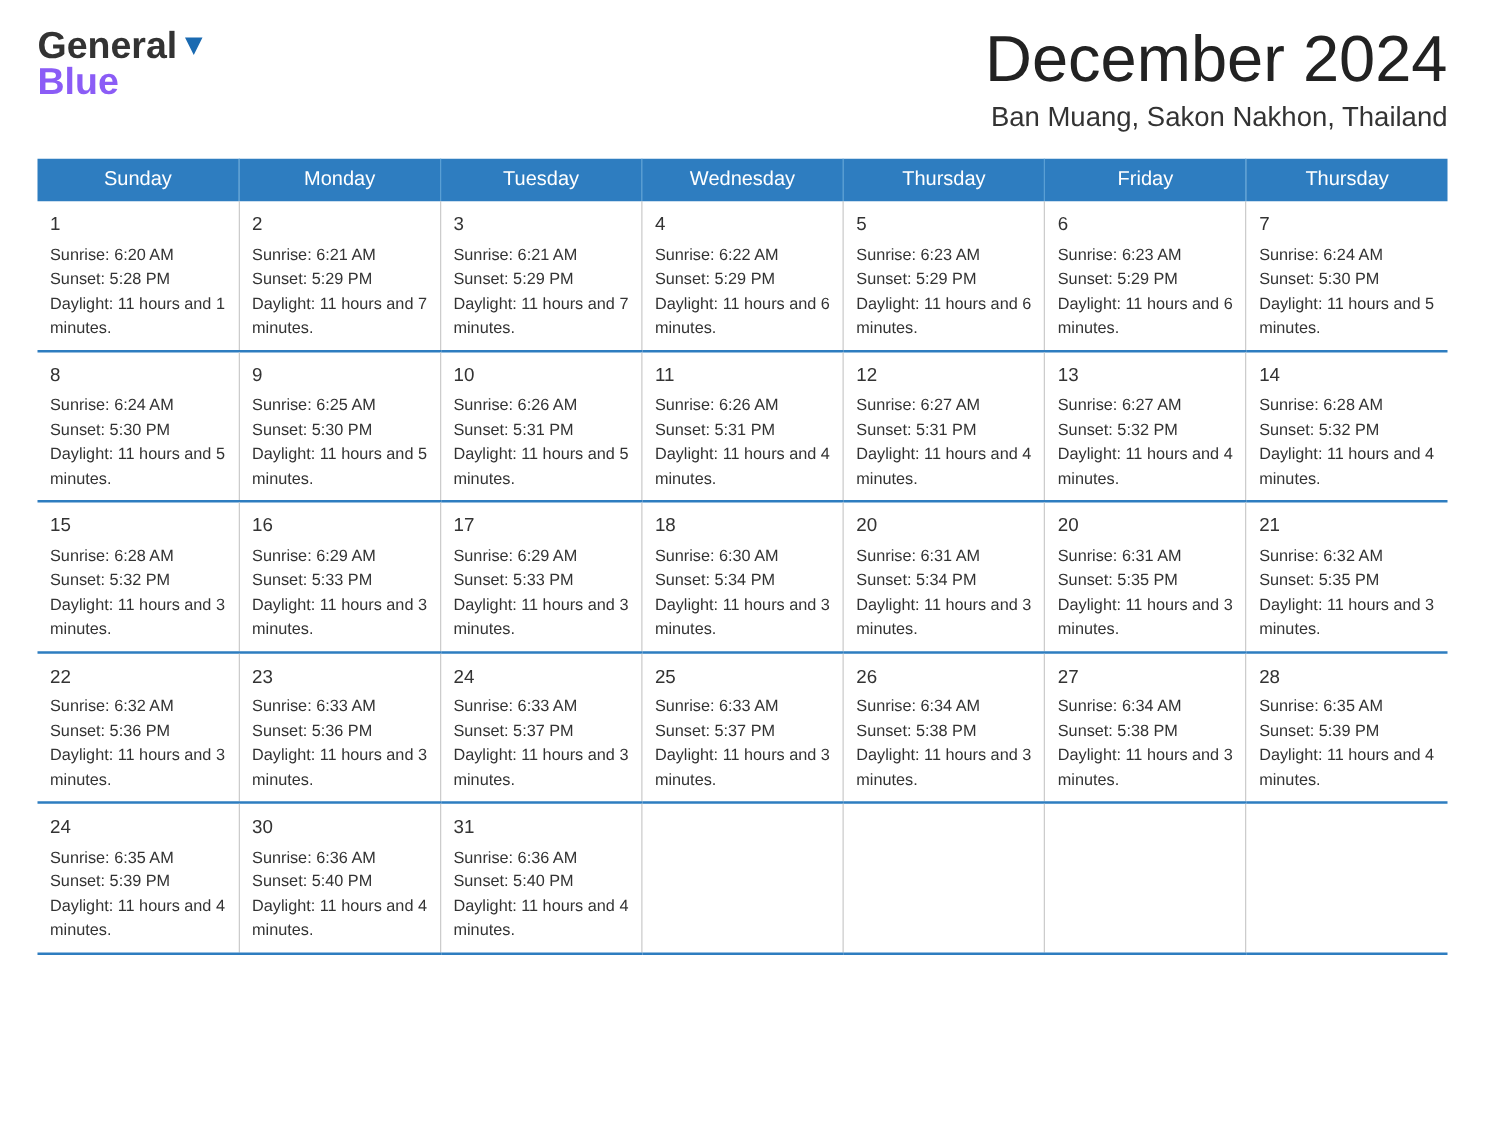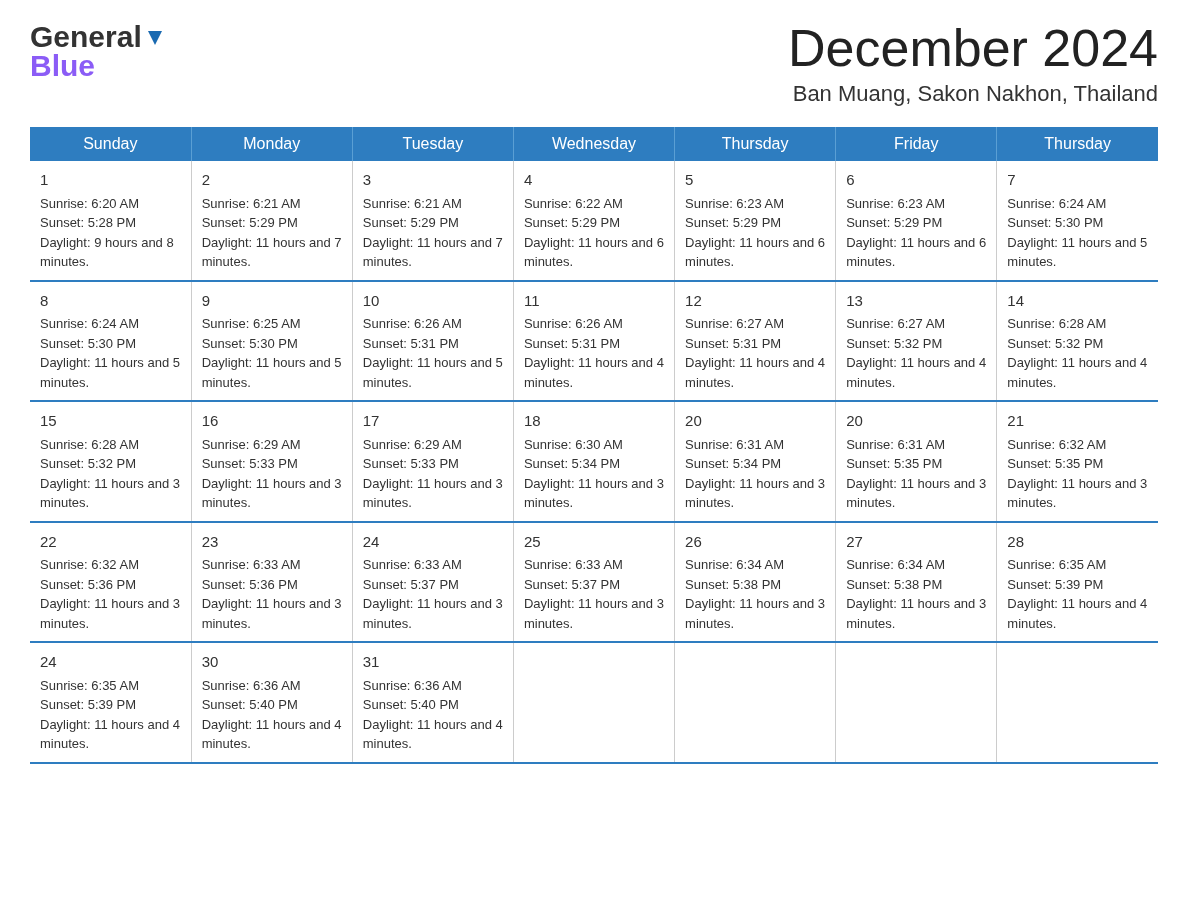--- a/index.html
+++ b/index.html
@@ -108,7 +108,7 @@
   </thead>
   <tbody id="calendar-body">
   <tr>
-        <td><span class="day-num">1</span><span>Sunrise: 6:20 AM</span><br><span>Sunset: 5:28 PM</span><br><span>Daylight: 9 hours and 8 minutes.</span></td>
+        <td><span class="day-num">1</span><span>Sunrise: 6:20 AM</span><br><span>Sunset: 5:28 PM</span><br><span>Daylight: 11 hours and 1 minutes.</span></td>
         <td><span class="day-num">2</span><span>Sunrise: 6:21 AM</span><br><span>Sunset: 5:29 PM</span><br><span>Daylight: 11 hours and 7 minutes.</span></td>
         <td><span class="day-num">3</span><span>Sunrise: 6:21 AM</span><br><span>Sunset: 5:29 PM</span><br><span>Daylight: 11 hours and 7 minutes.</span></td>
         <td><span class="day-num">4</span><span>Sunrise: 6:22 AM</span><br><span>Sunset: 5:29 PM</span><br><span>Daylight: 11 hours and 6 minutes.</span></td>

